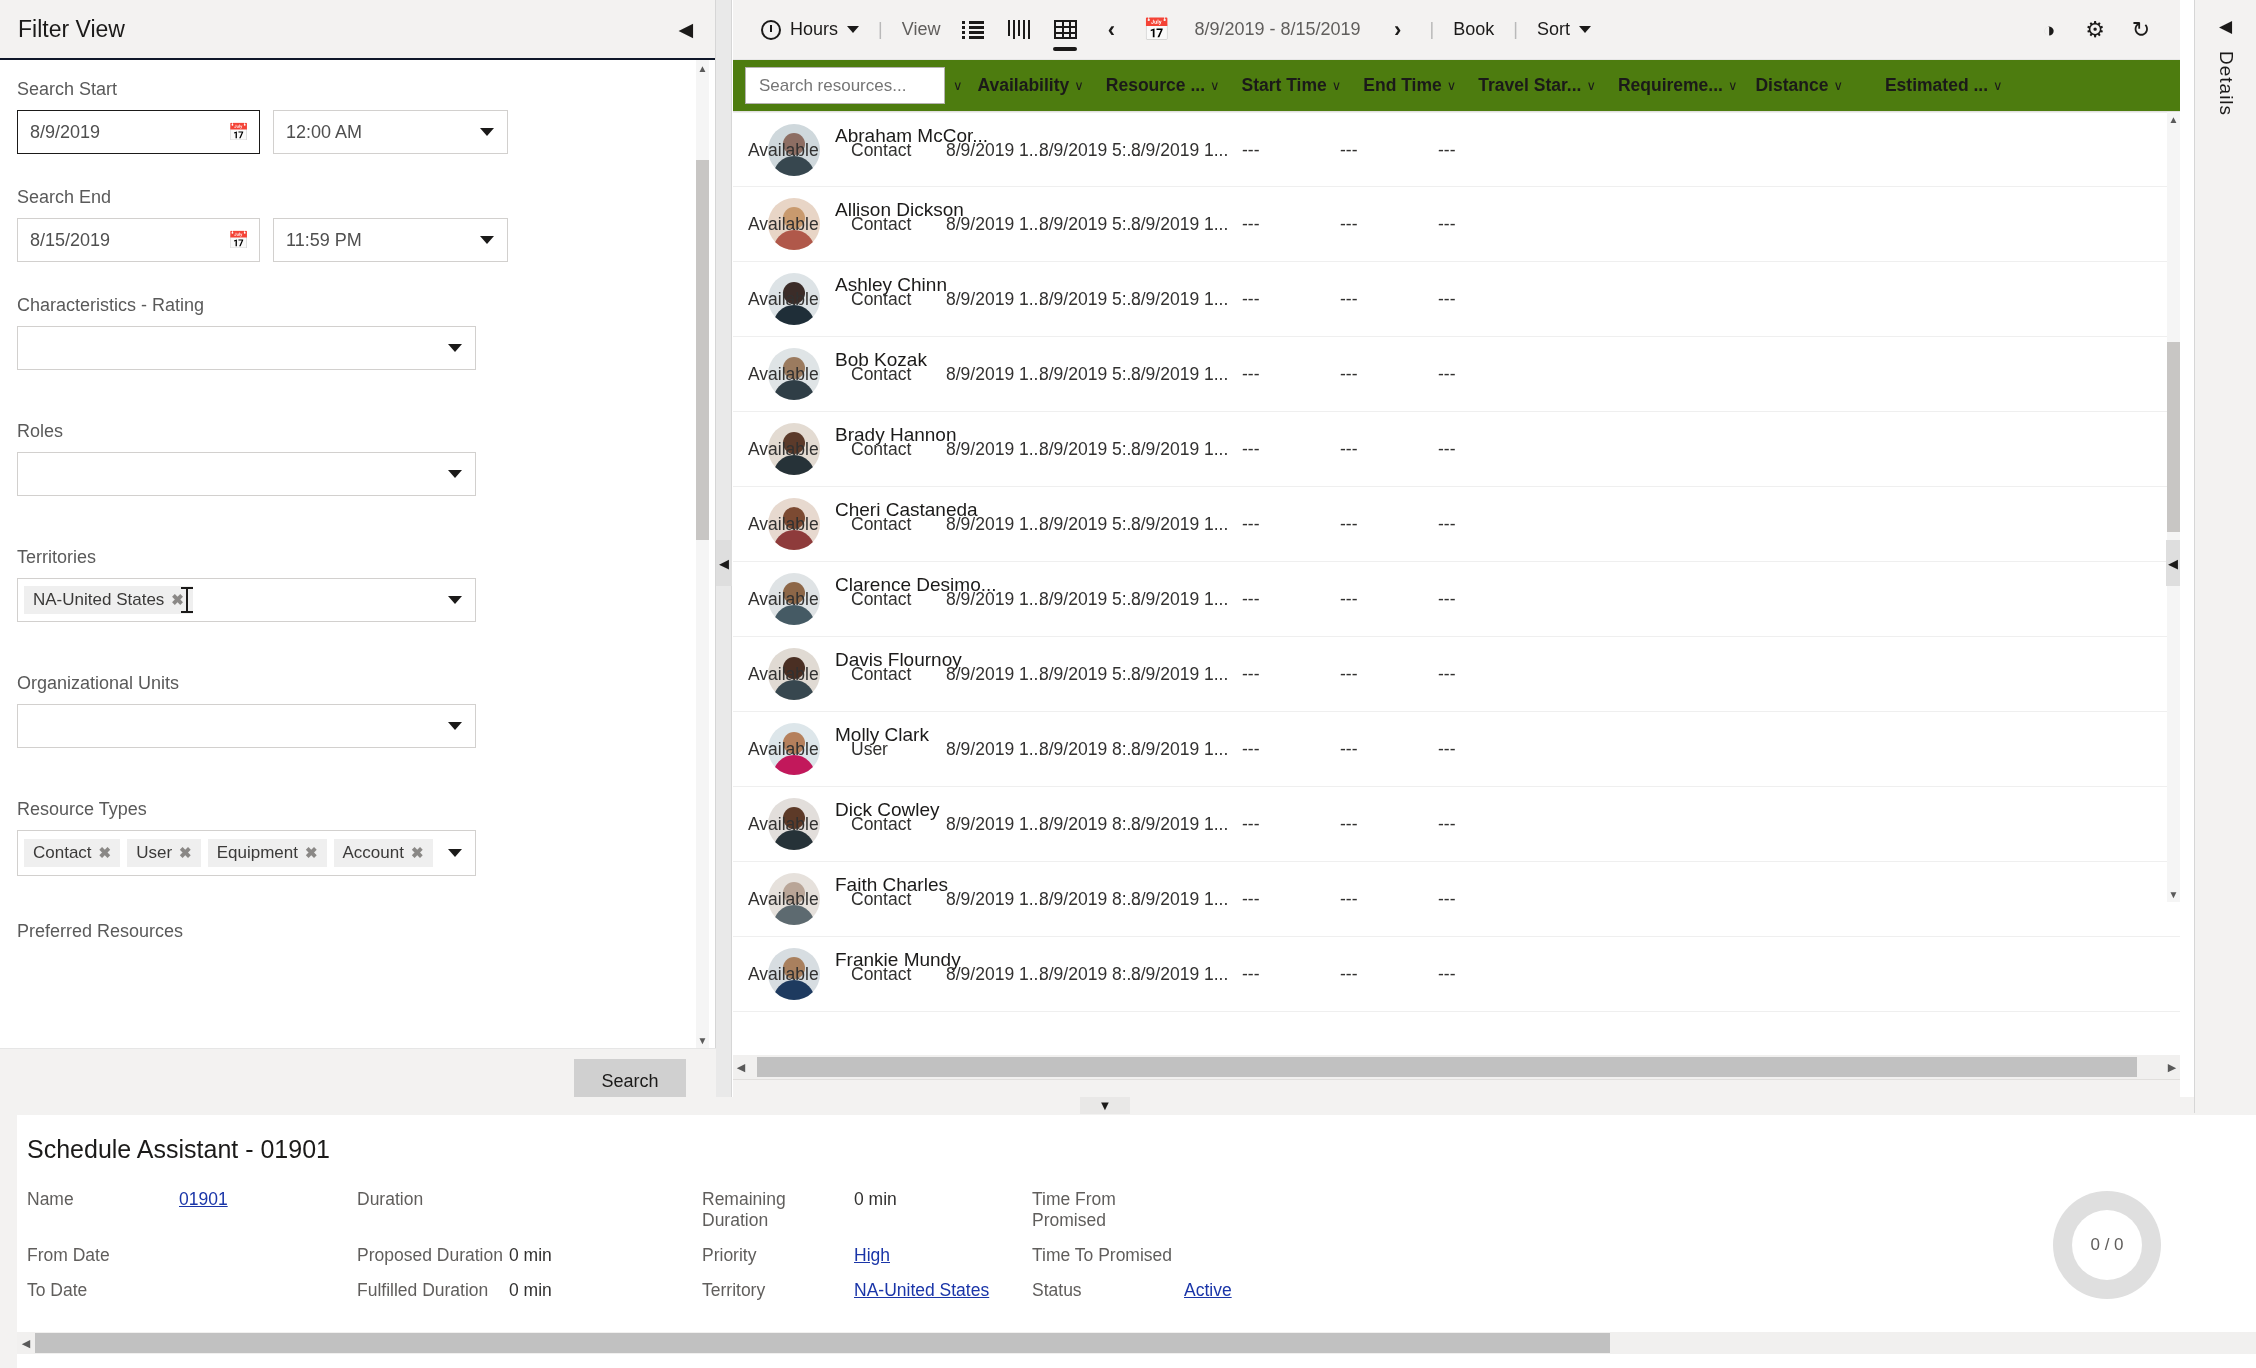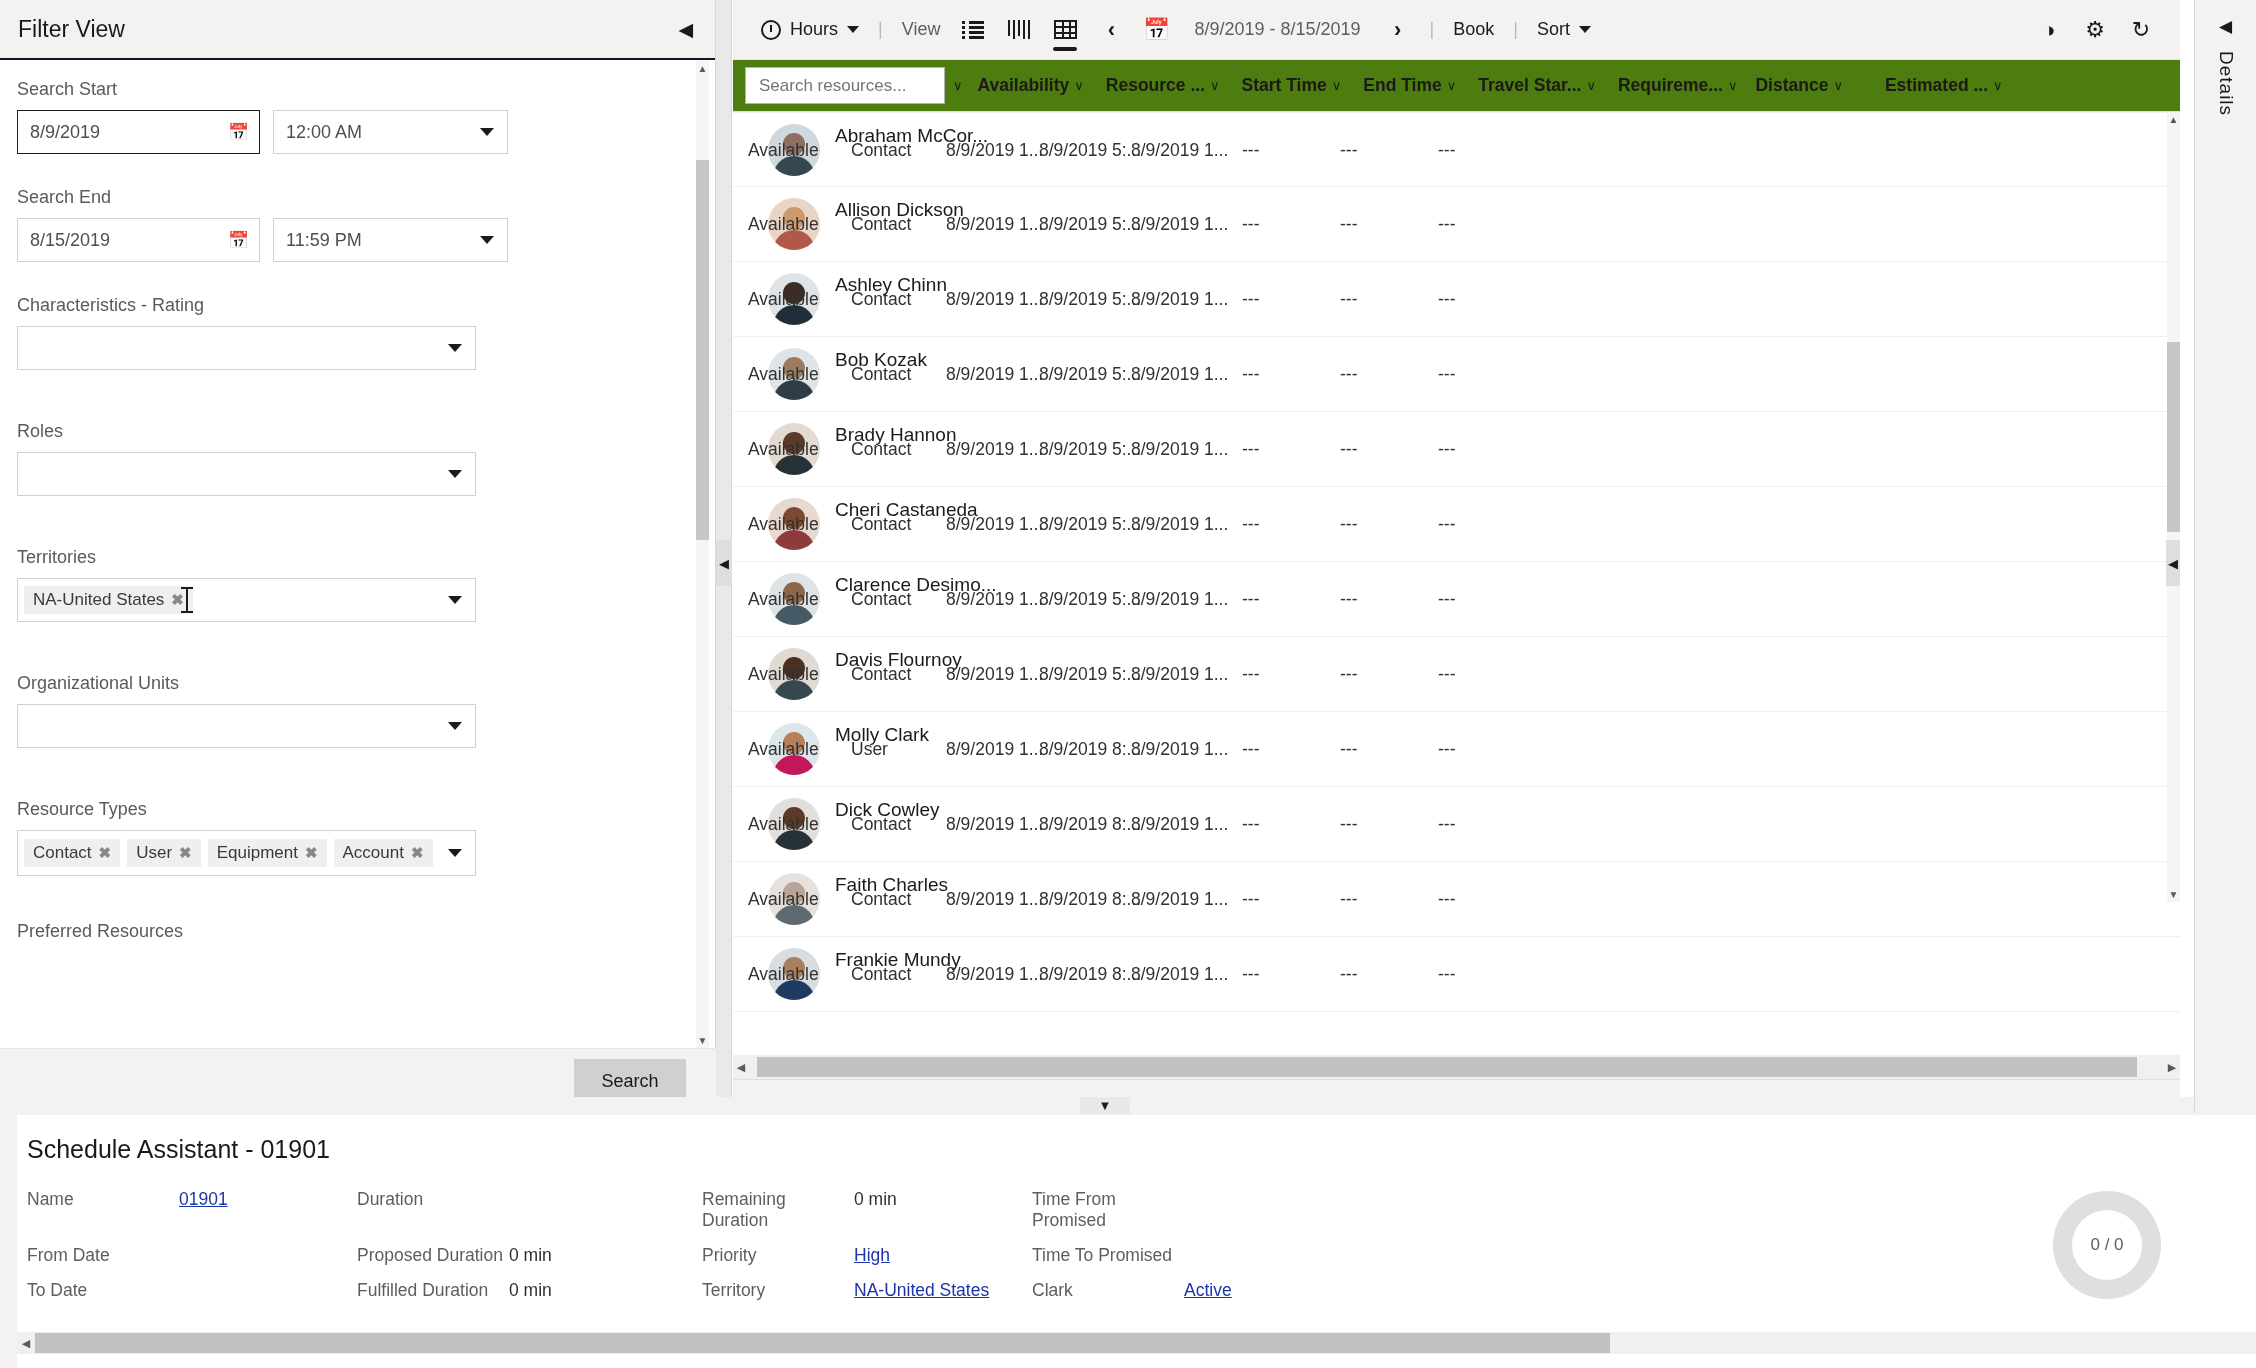--- a/index.html
+++ b/index.html
@@ -918,7 +918,7 @@
           <span class="bp-link">NA-United States</span>
         </div>
         <div class="bp-pair">
-          <span class="bp-label">Clark</span>
+          <span class="bp-label">Status</span>
           <span class="bp-link">Active</span>
         </div>
       </div>

